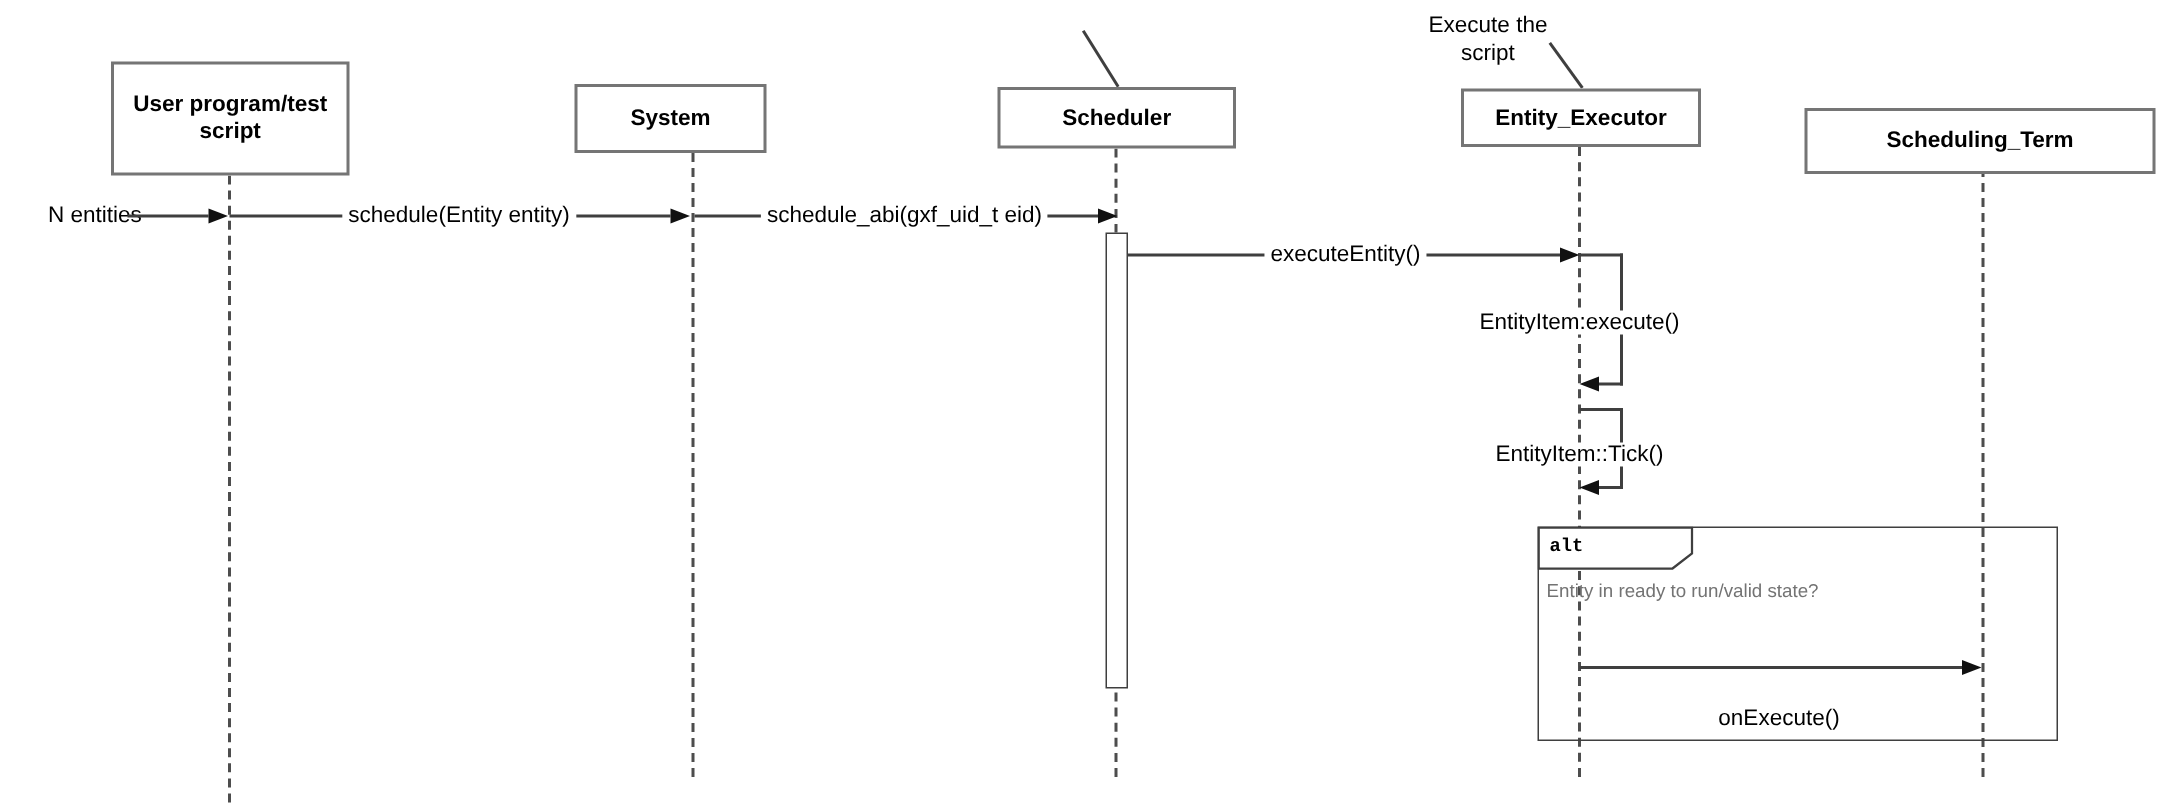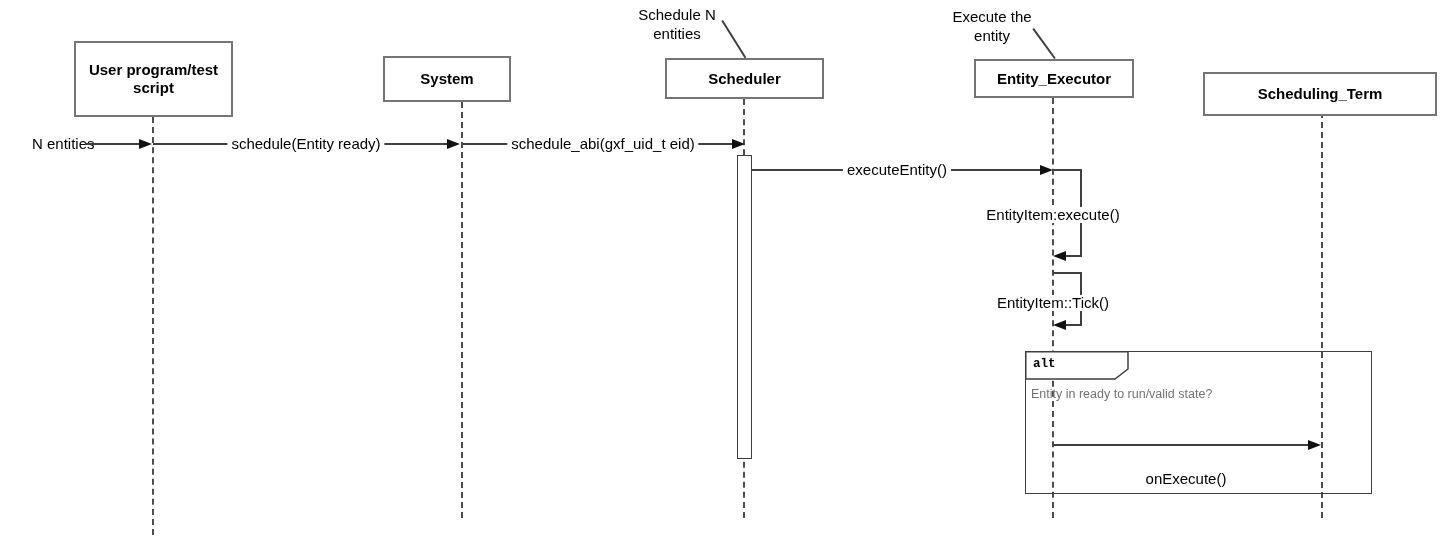--- a/index.html
+++ b/index.html
@@ -82,7 +82,6 @@
   <div class="ah-r" style="left:1308px;top:440px;"></div>
   <div class="mlabel" style="left:1186px;top:437px;margin-top:34px;">onExecute()</div>
 
-  <div class="ann-text" style="left:677px;top:5px;width:92px;">Schedule N entities</div>
   <div class="leader" style="left:723px;top:20px;width:44px;transform:rotate(58deg);"></div>
   <div class="ann-text" style="left:992px;top:7px;width:88px;">Execute the entity</div>
   <div class="leader" style="left:1034px;top:28px;width:37px;transform:rotate(54deg);"></div>

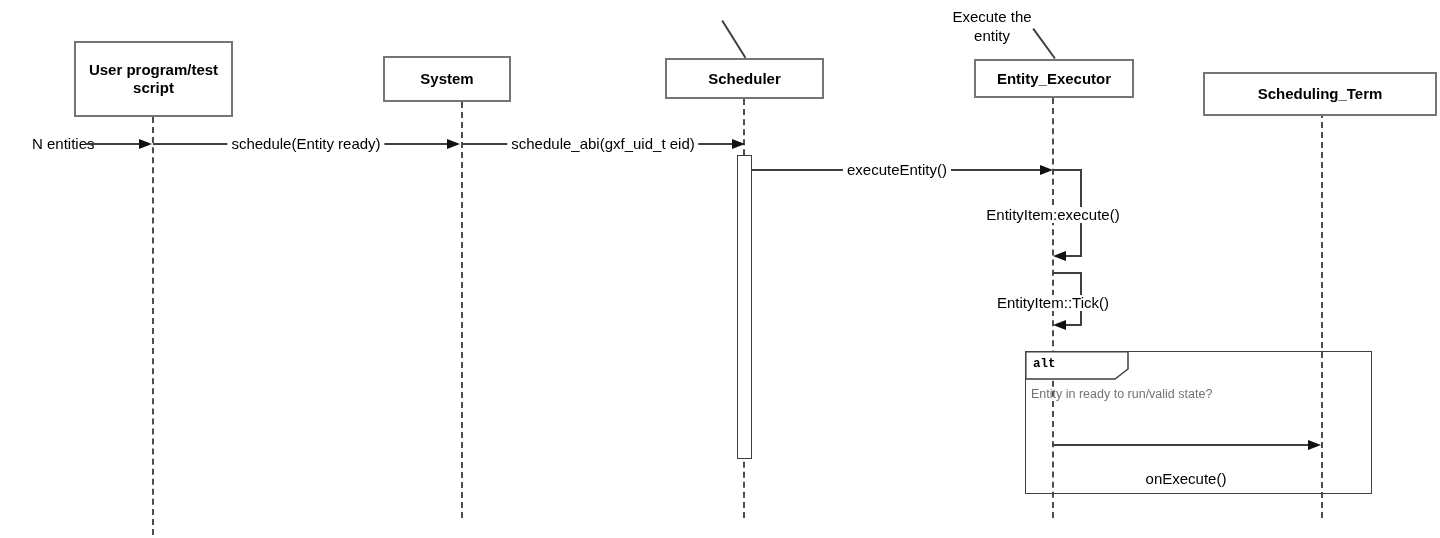--- a/index.html
+++ b/index.html
@@ -83,7 +83,7 @@
   <div class="mlabel" style="left:1186px;top:437px;margin-top:34px;">onExecute()</div>
 
   <div class="leader" style="left:723px;top:20px;width:44px;transform:rotate(58deg);"></div>
-  <div class="ann-text" style="left:992px;top:7px;width:88px;">Execute the entity</div>
+  <div class="ann-text" style="left:992px;top:7px;width:88px;">Execute the script</div>
   <div class="leader" style="left:1034px;top:28px;width:37px;transform:rotate(54deg);"></div>
 
   <div class="box" style="left:74px;top:41px;width:159px;height:76px;padding:0 6px;">User program/test script</div>

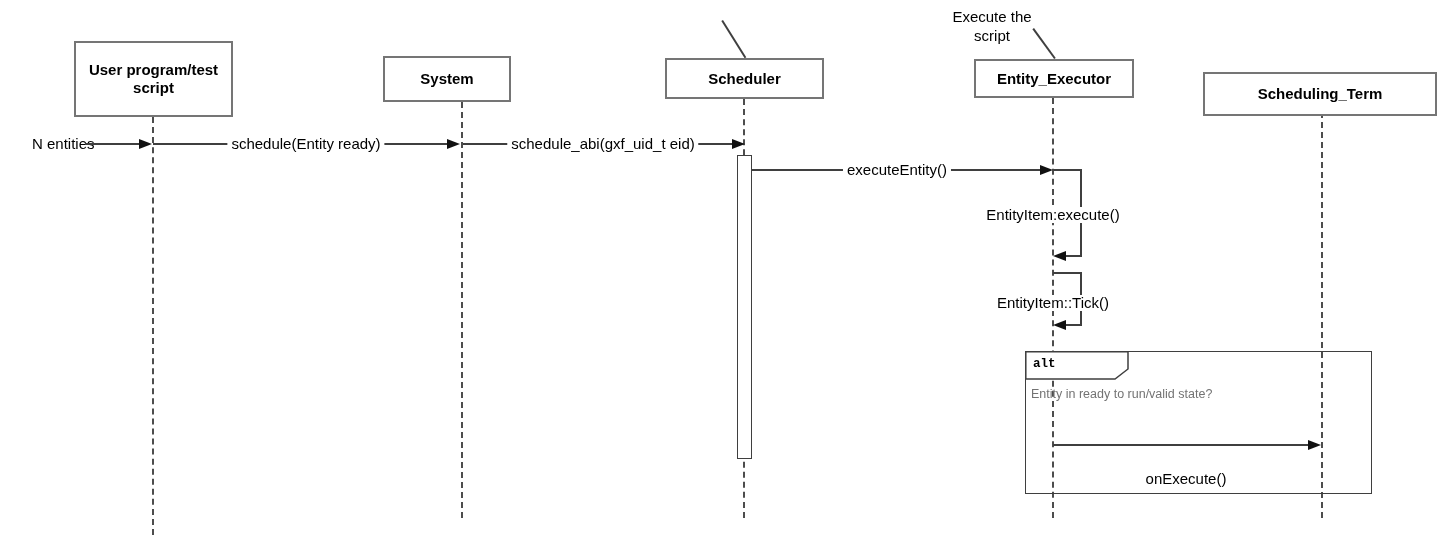--- a/index.html
+++ b/index.html
@@ -56,7 +56,7 @@
 
   <div class="mline" style="left:153px;top:143px;width:294px;"></div>
   <div class="ah-r" style="left:447px;top:139px;"></div>
-  <div class="mlabel" style="left:306px;top:136px;">schedule(Entity ready)</div>
+  <div class="mlabel" style="left:306px;top:136px;">schedule(Entity entity)</div>
 
   <div class="mline" style="left:463px;top:143px;width:269px;"></div>
   <div class="ah-r" style="left:732px;top:139px;"></div>

